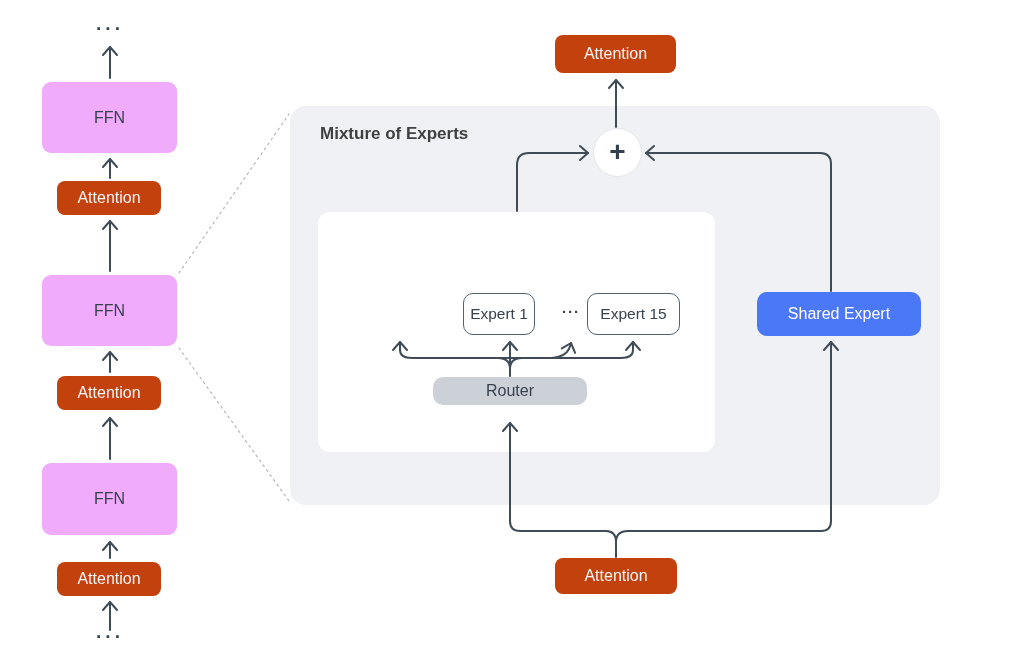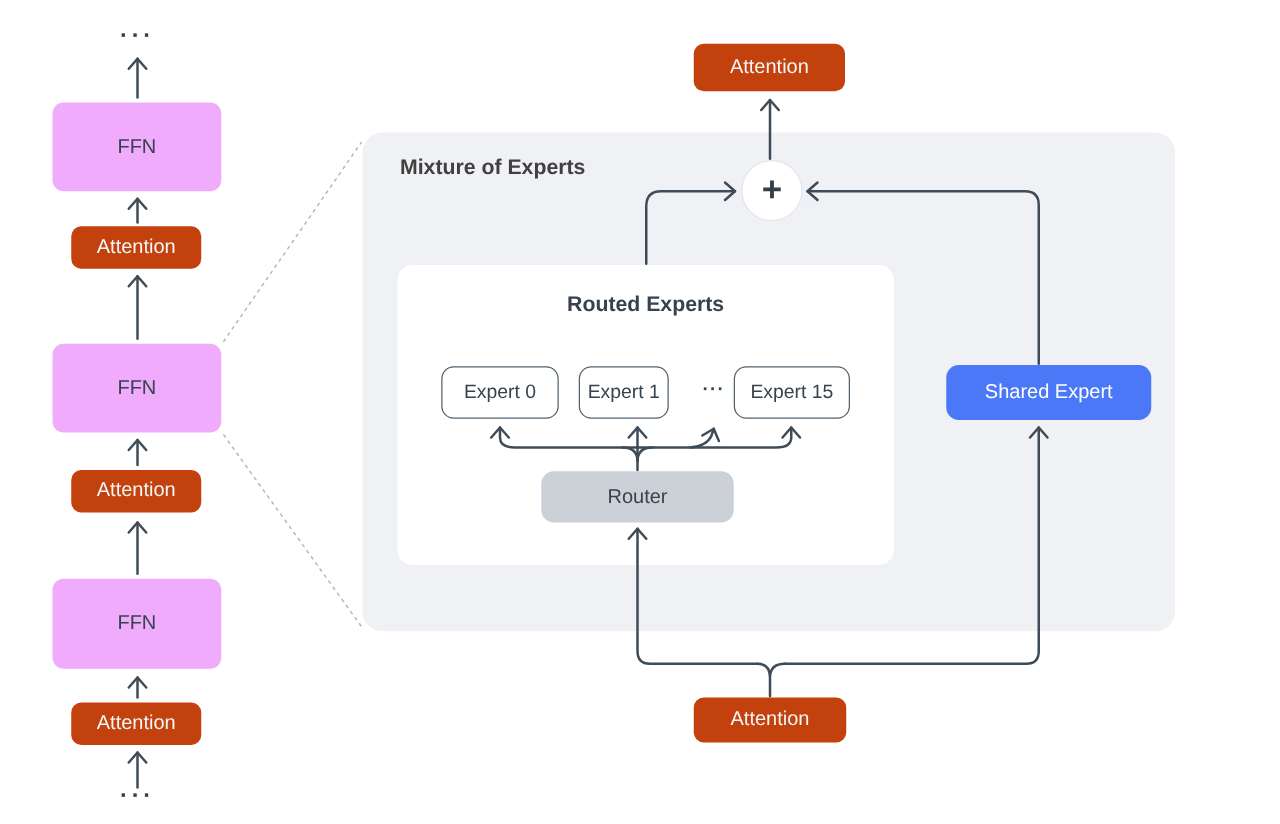--- a/index.html
+++ b/index.html
@@ -86,7 +86,6 @@
     <span>+</span>
   </div>
 
-  <div class="routed-title">Routed Experts</div>
 
   <div class="box expert" style="left:353px;top:293px;width:94px;height:42px;">Expert 0</div>
   <div class="box expert" style="left:463px;top:293px;width:72px;height:42px;">Expert 1</div>

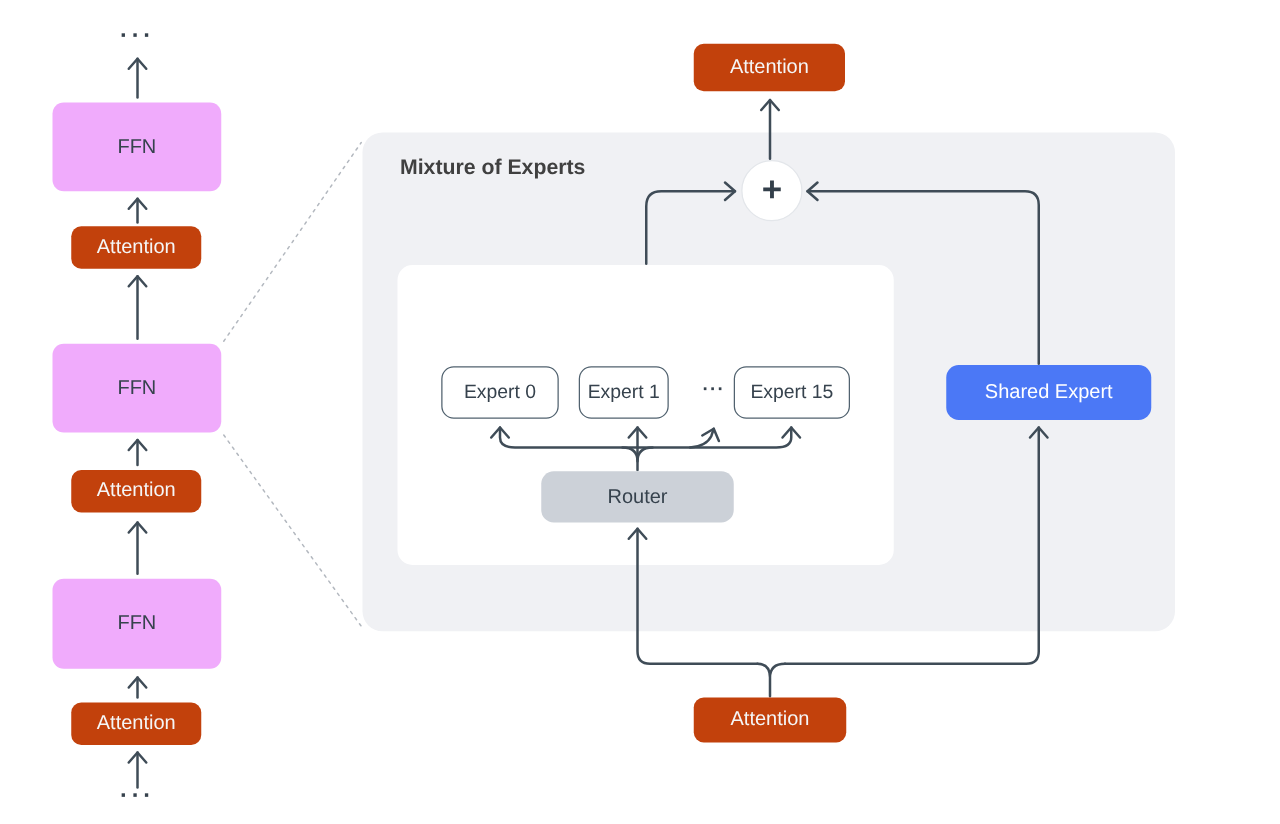--- a/index.html
+++ b/index.html
@@ -87,7 +87,6 @@
   </div>
 
 
-  <div class="box expert" style="left:353px;top:293px;width:94px;height:42px;">Expert 0</div>
   <div class="box expert" style="left:463px;top:293px;width:72px;height:42px;">Expert 1</div>
   <div class="experts-ellipsis">···</div>
   <div class="box expert" style="left:587px;top:293px;width:93px;height:42px;">Expert 15</div>

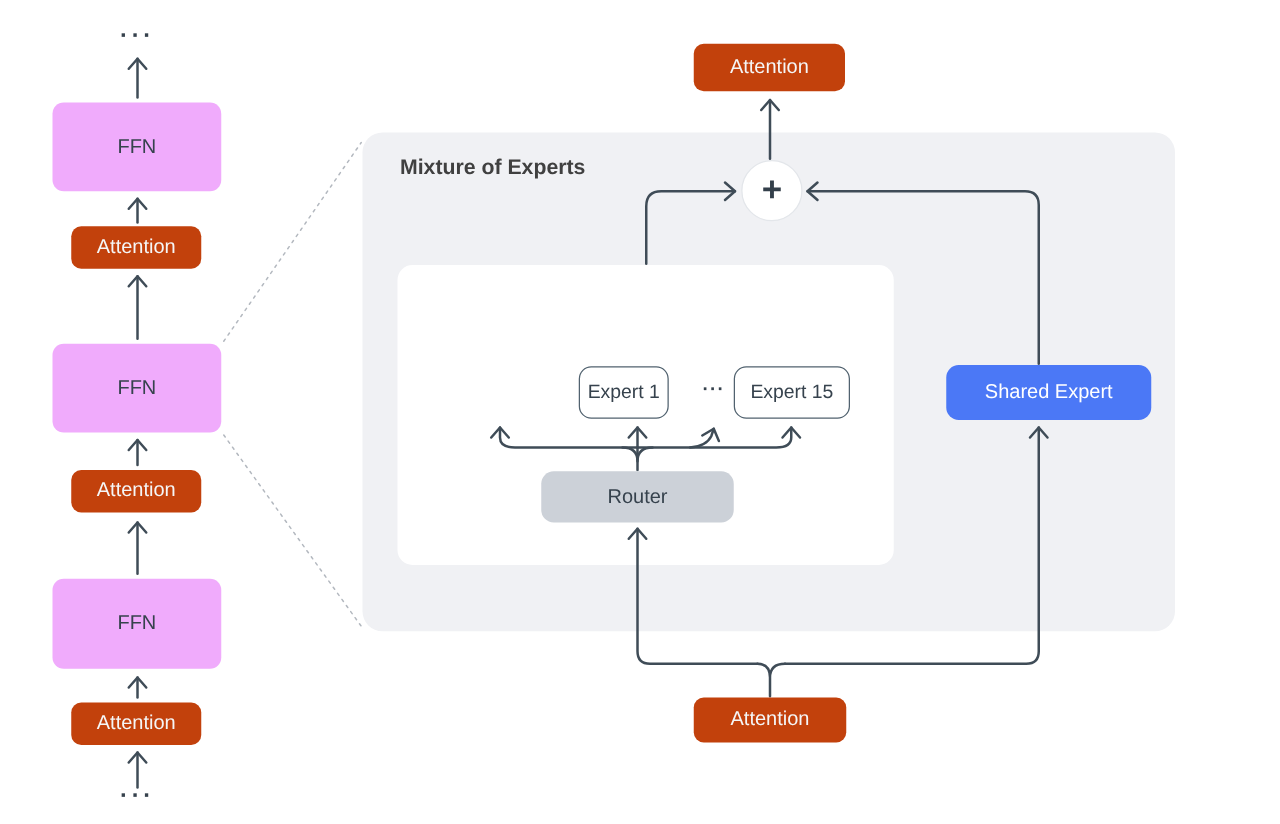--- a/index.html
+++ b/index.html
@@ -91,7 +91,7 @@
   <div class="experts-ellipsis">···</div>
   <div class="box expert" style="left:587px;top:293px;width:93px;height:42px;">Expert 15</div>
 
-  <div class="box router" style="left:433px;top:377px;width:154px;height:41px;">Router</div>
+  <div class="box router" style="left:433px;top:377px;width:154px;height:28px;">Router</div>
 
   <div class="box shared" style="left:757px;top:292px;width:164px;height:44px;">Shared Expert</div>
 

